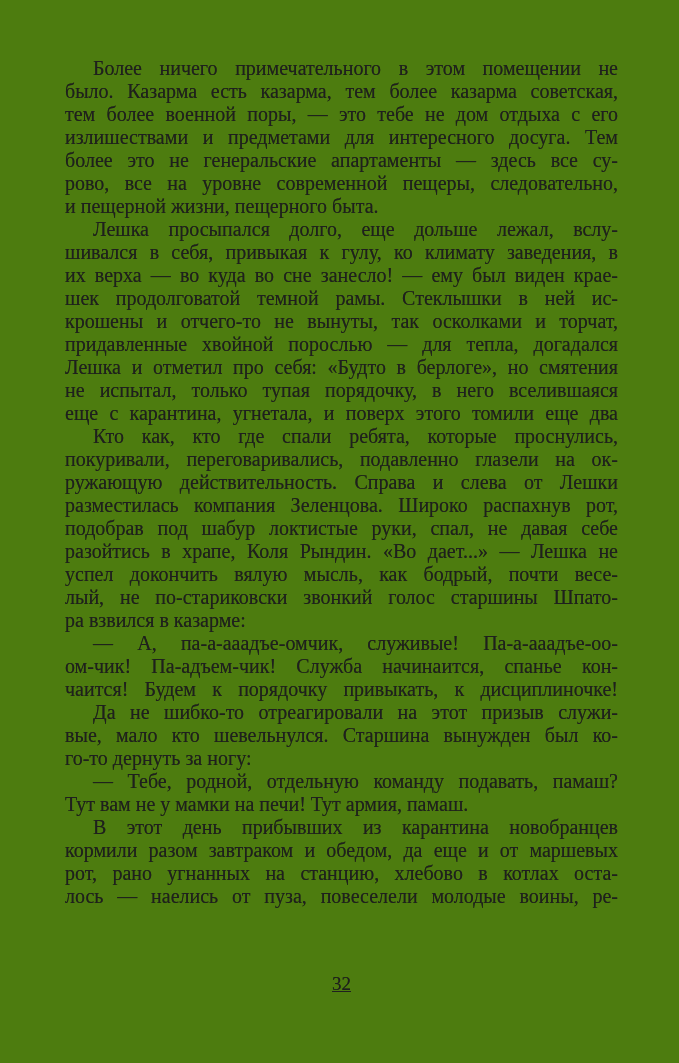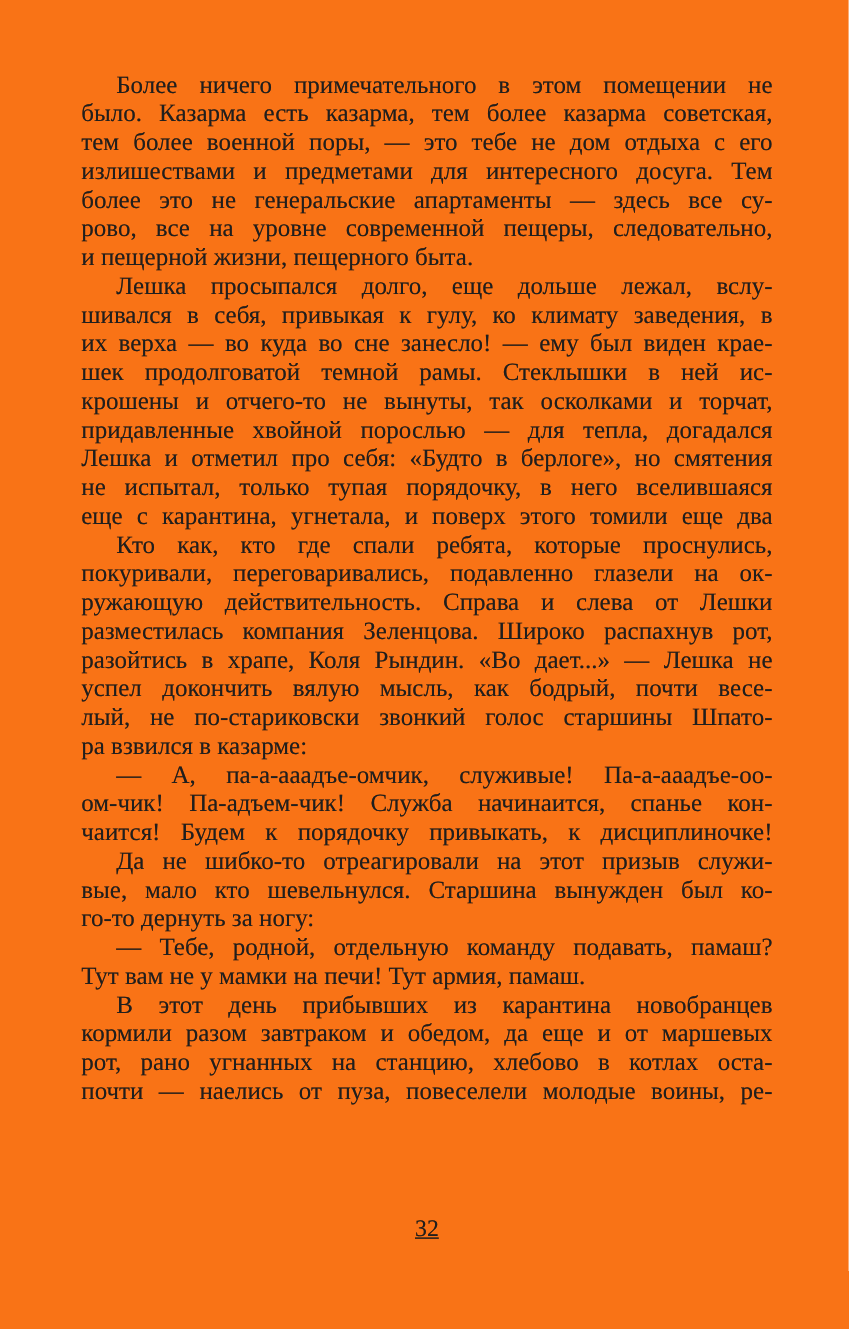--- a/index.html
+++ b/index.html
@@ -14,7 +14,7 @@
     position: relative;
     width: 679px;
     height: 1063px;
-    background: #f97316;
+    background: #4d7c0f;
     font-family: "Liberation Serif", "DejaVu Serif", serif;
     color: #1f1f1f;
   }

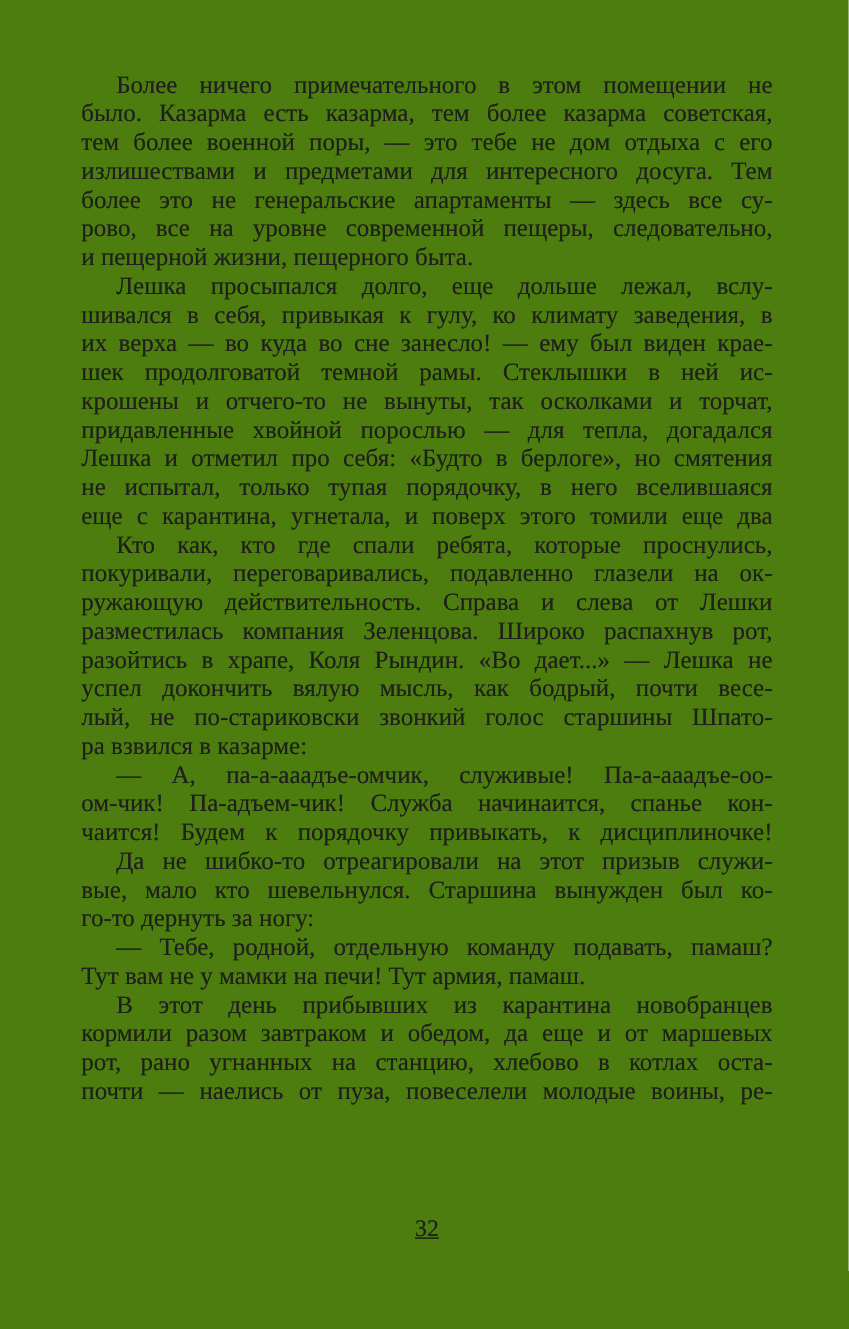--- a/index.html
+++ b/index.html
@@ -78,6 +78,7 @@
       <div class="line">покуривали, переговаривались, подавленно глазели на ок-</div>
       <div class="line">ружающую действительность. Справа и слева от Лешки</div>
       <div class="line">разместилась компания Зеленцова. Широко распахнув рот,</div>
+      <div class="line">подобрав под шабур локтистые руки, спал, не давая себе</div>
       <div class="line">разойтись в храпе, Коля Рындин. «Во дает...» — Лешка не</div>
       <div class="line">успел докончить вялую мысль, как бодрый, почти весе-</div>
       <div class="line">лый, не по-стариковски звонкий голос старшины Шпато-</div>

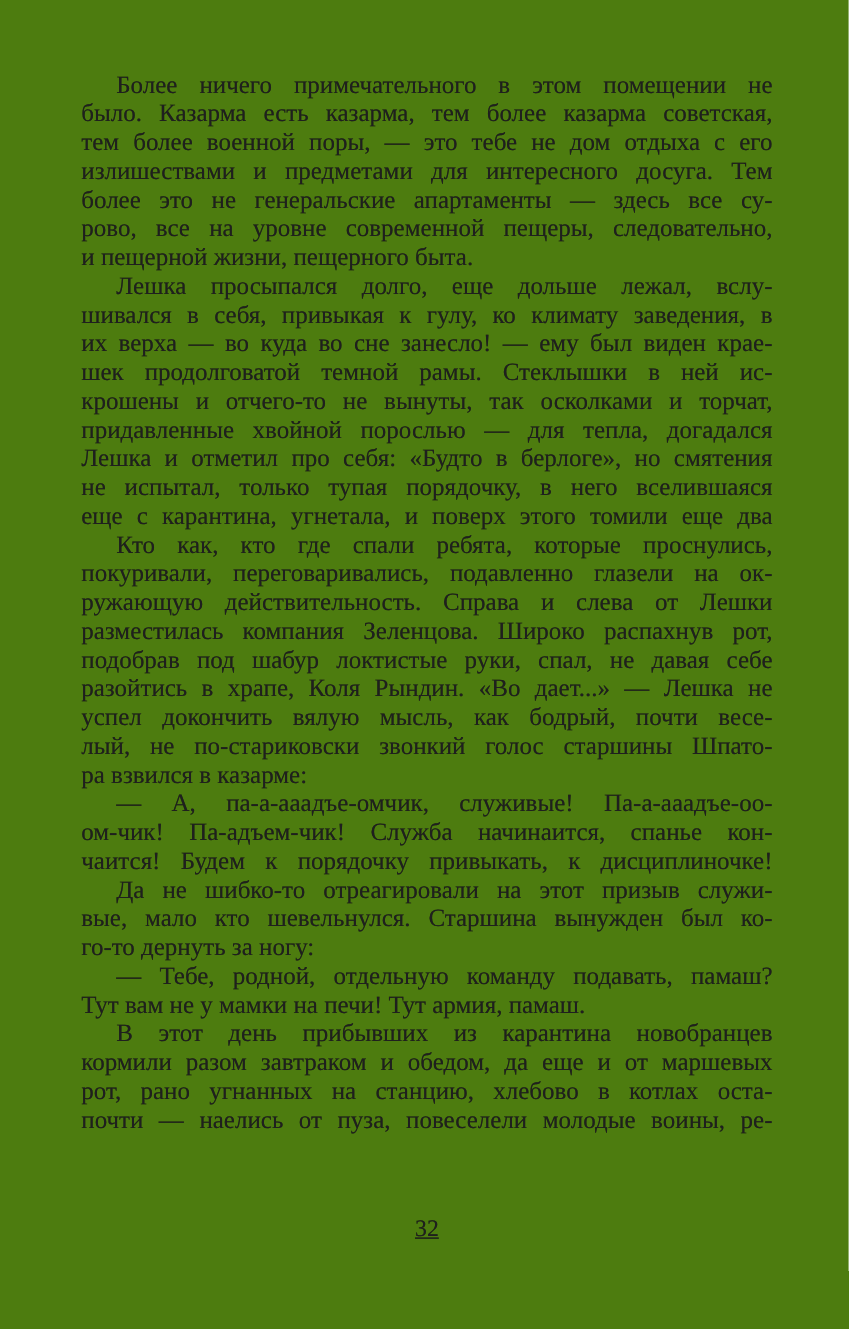--- a/index.html
+++ b/index.html
@@ -94,7 +94,7 @@
       <div class="line para-first">В этот день прибывших из карантина новобранцев</div>
       <div class="line">кормили разом завтраком и обедом, да еще и от маршевых</div>
       <div class="line">рот, рано угнанных на станцию, хлебово в котлах оста-</div>
-      <div class="line">почти — наелись от пуза, повеселели молодые воины, ре-</div>
+      <div class="line">лось — наелись от пуза, повеселели молодые воины, ре-</div>
     </div>
   <div class="page-number">32</div>
 </div>

